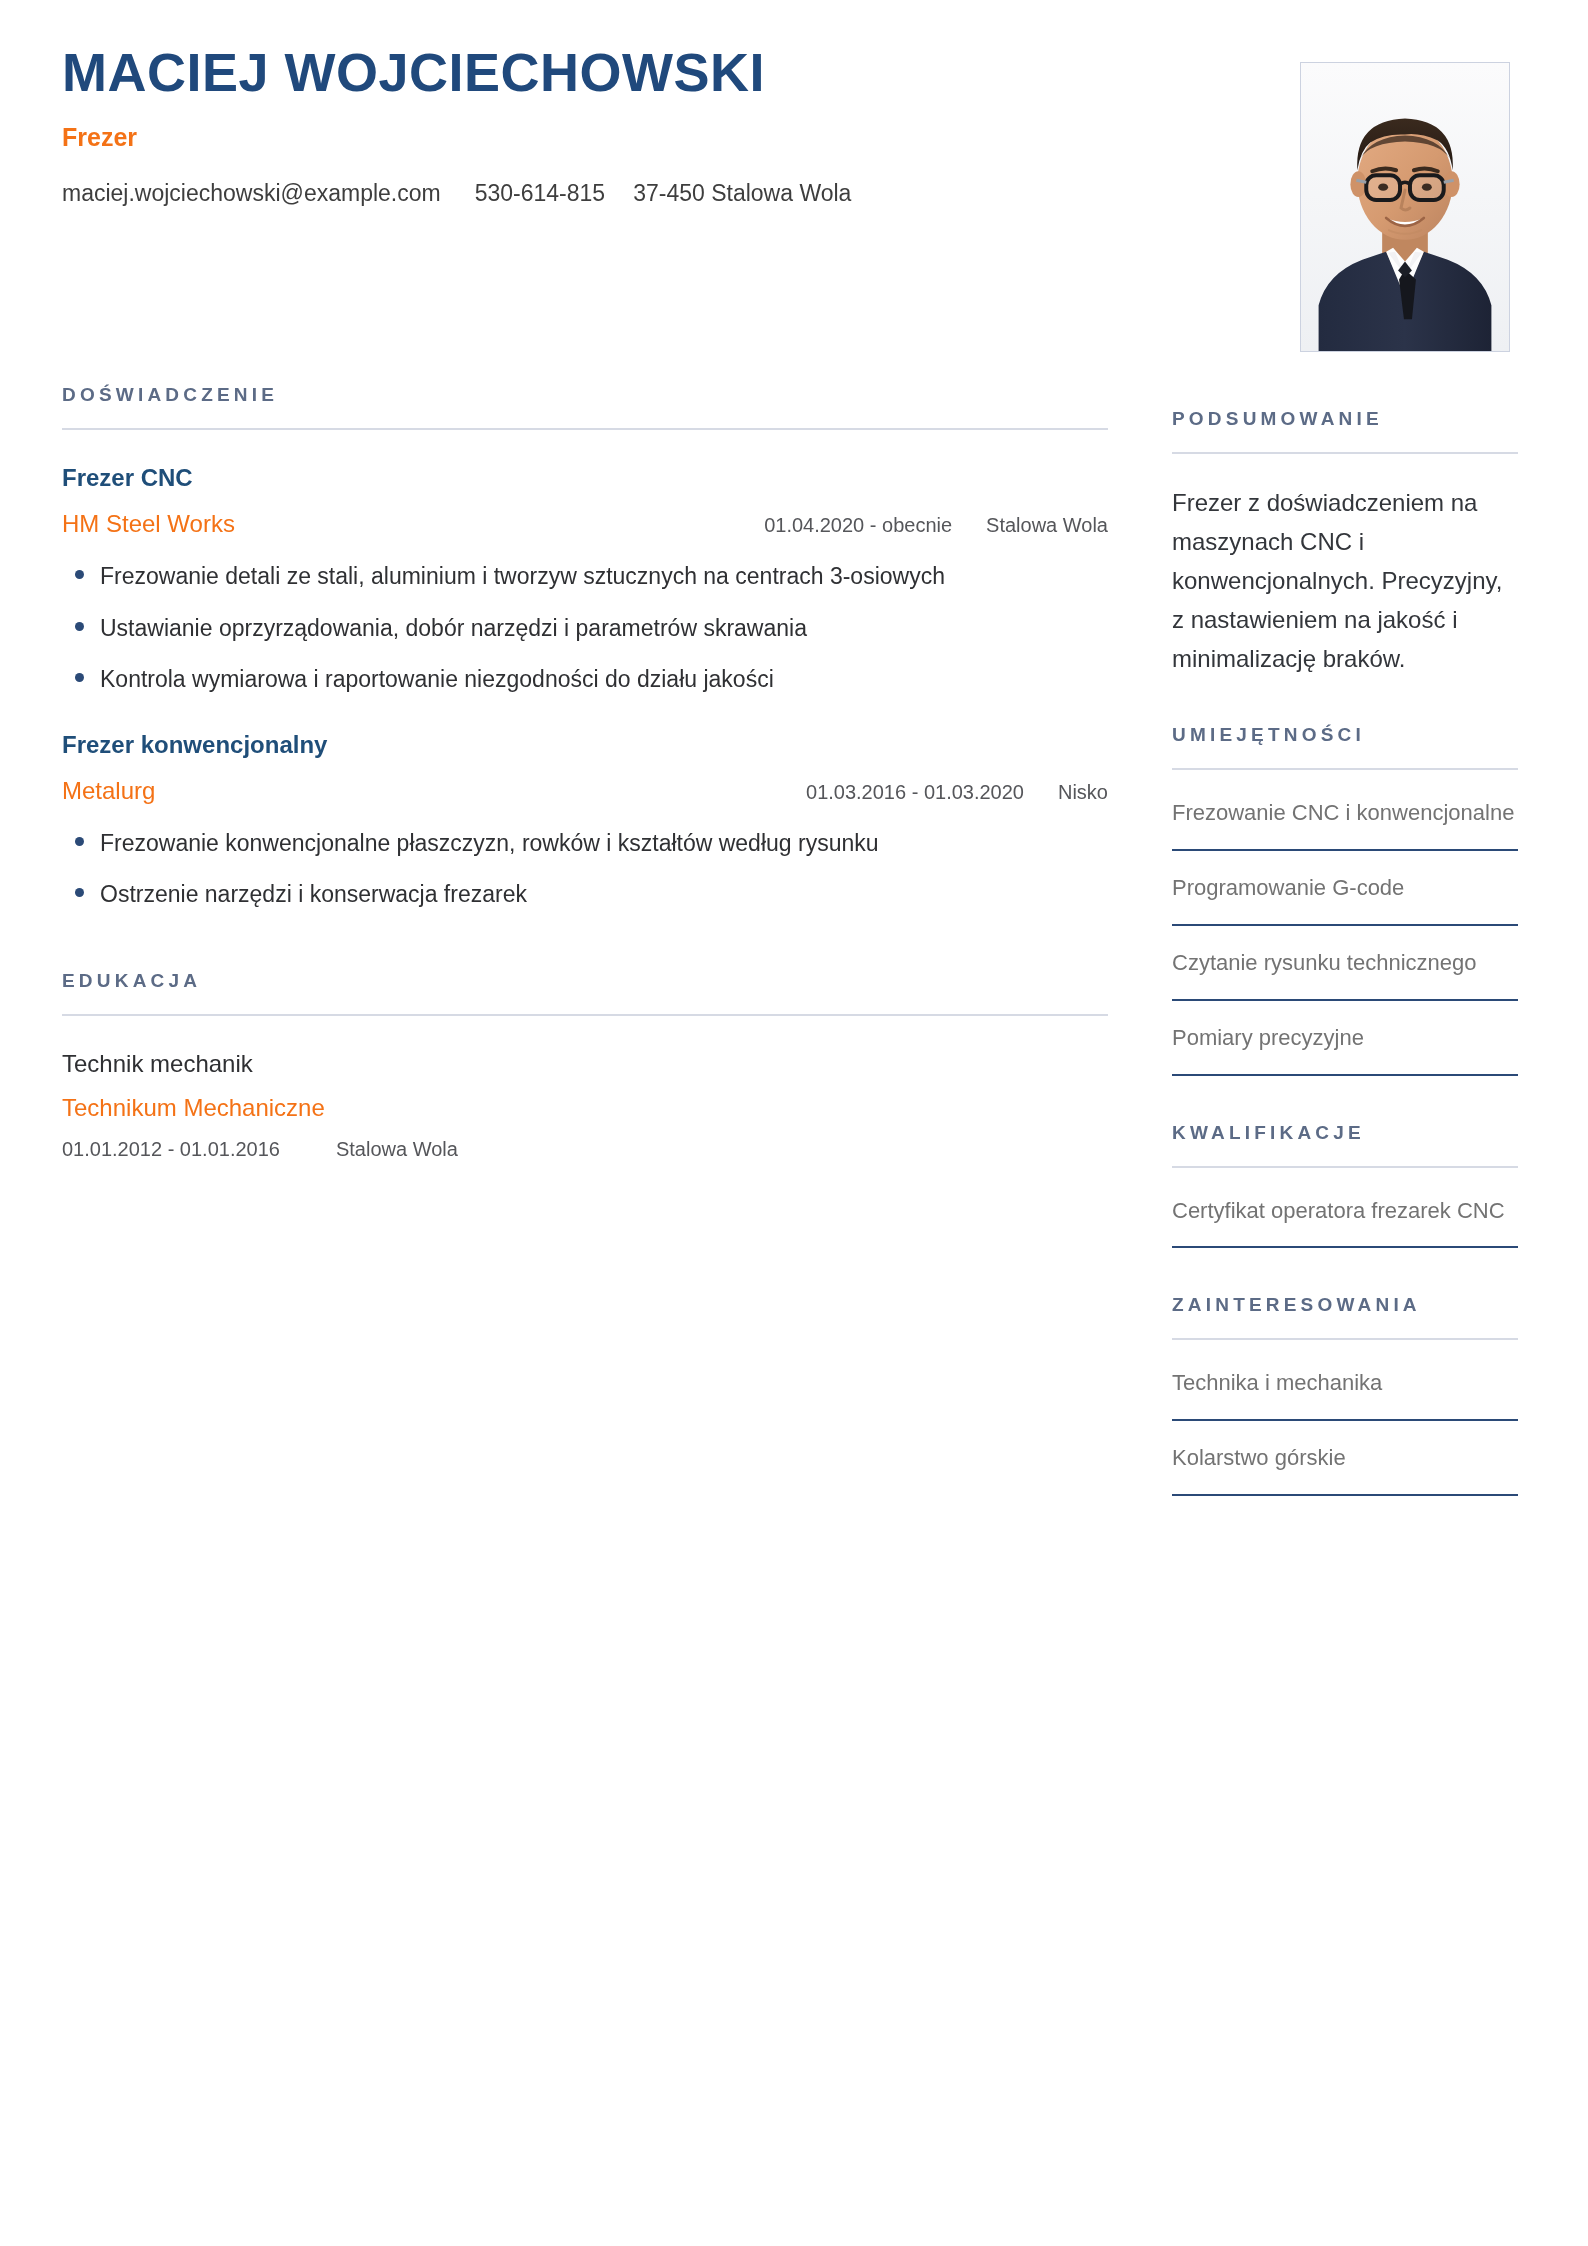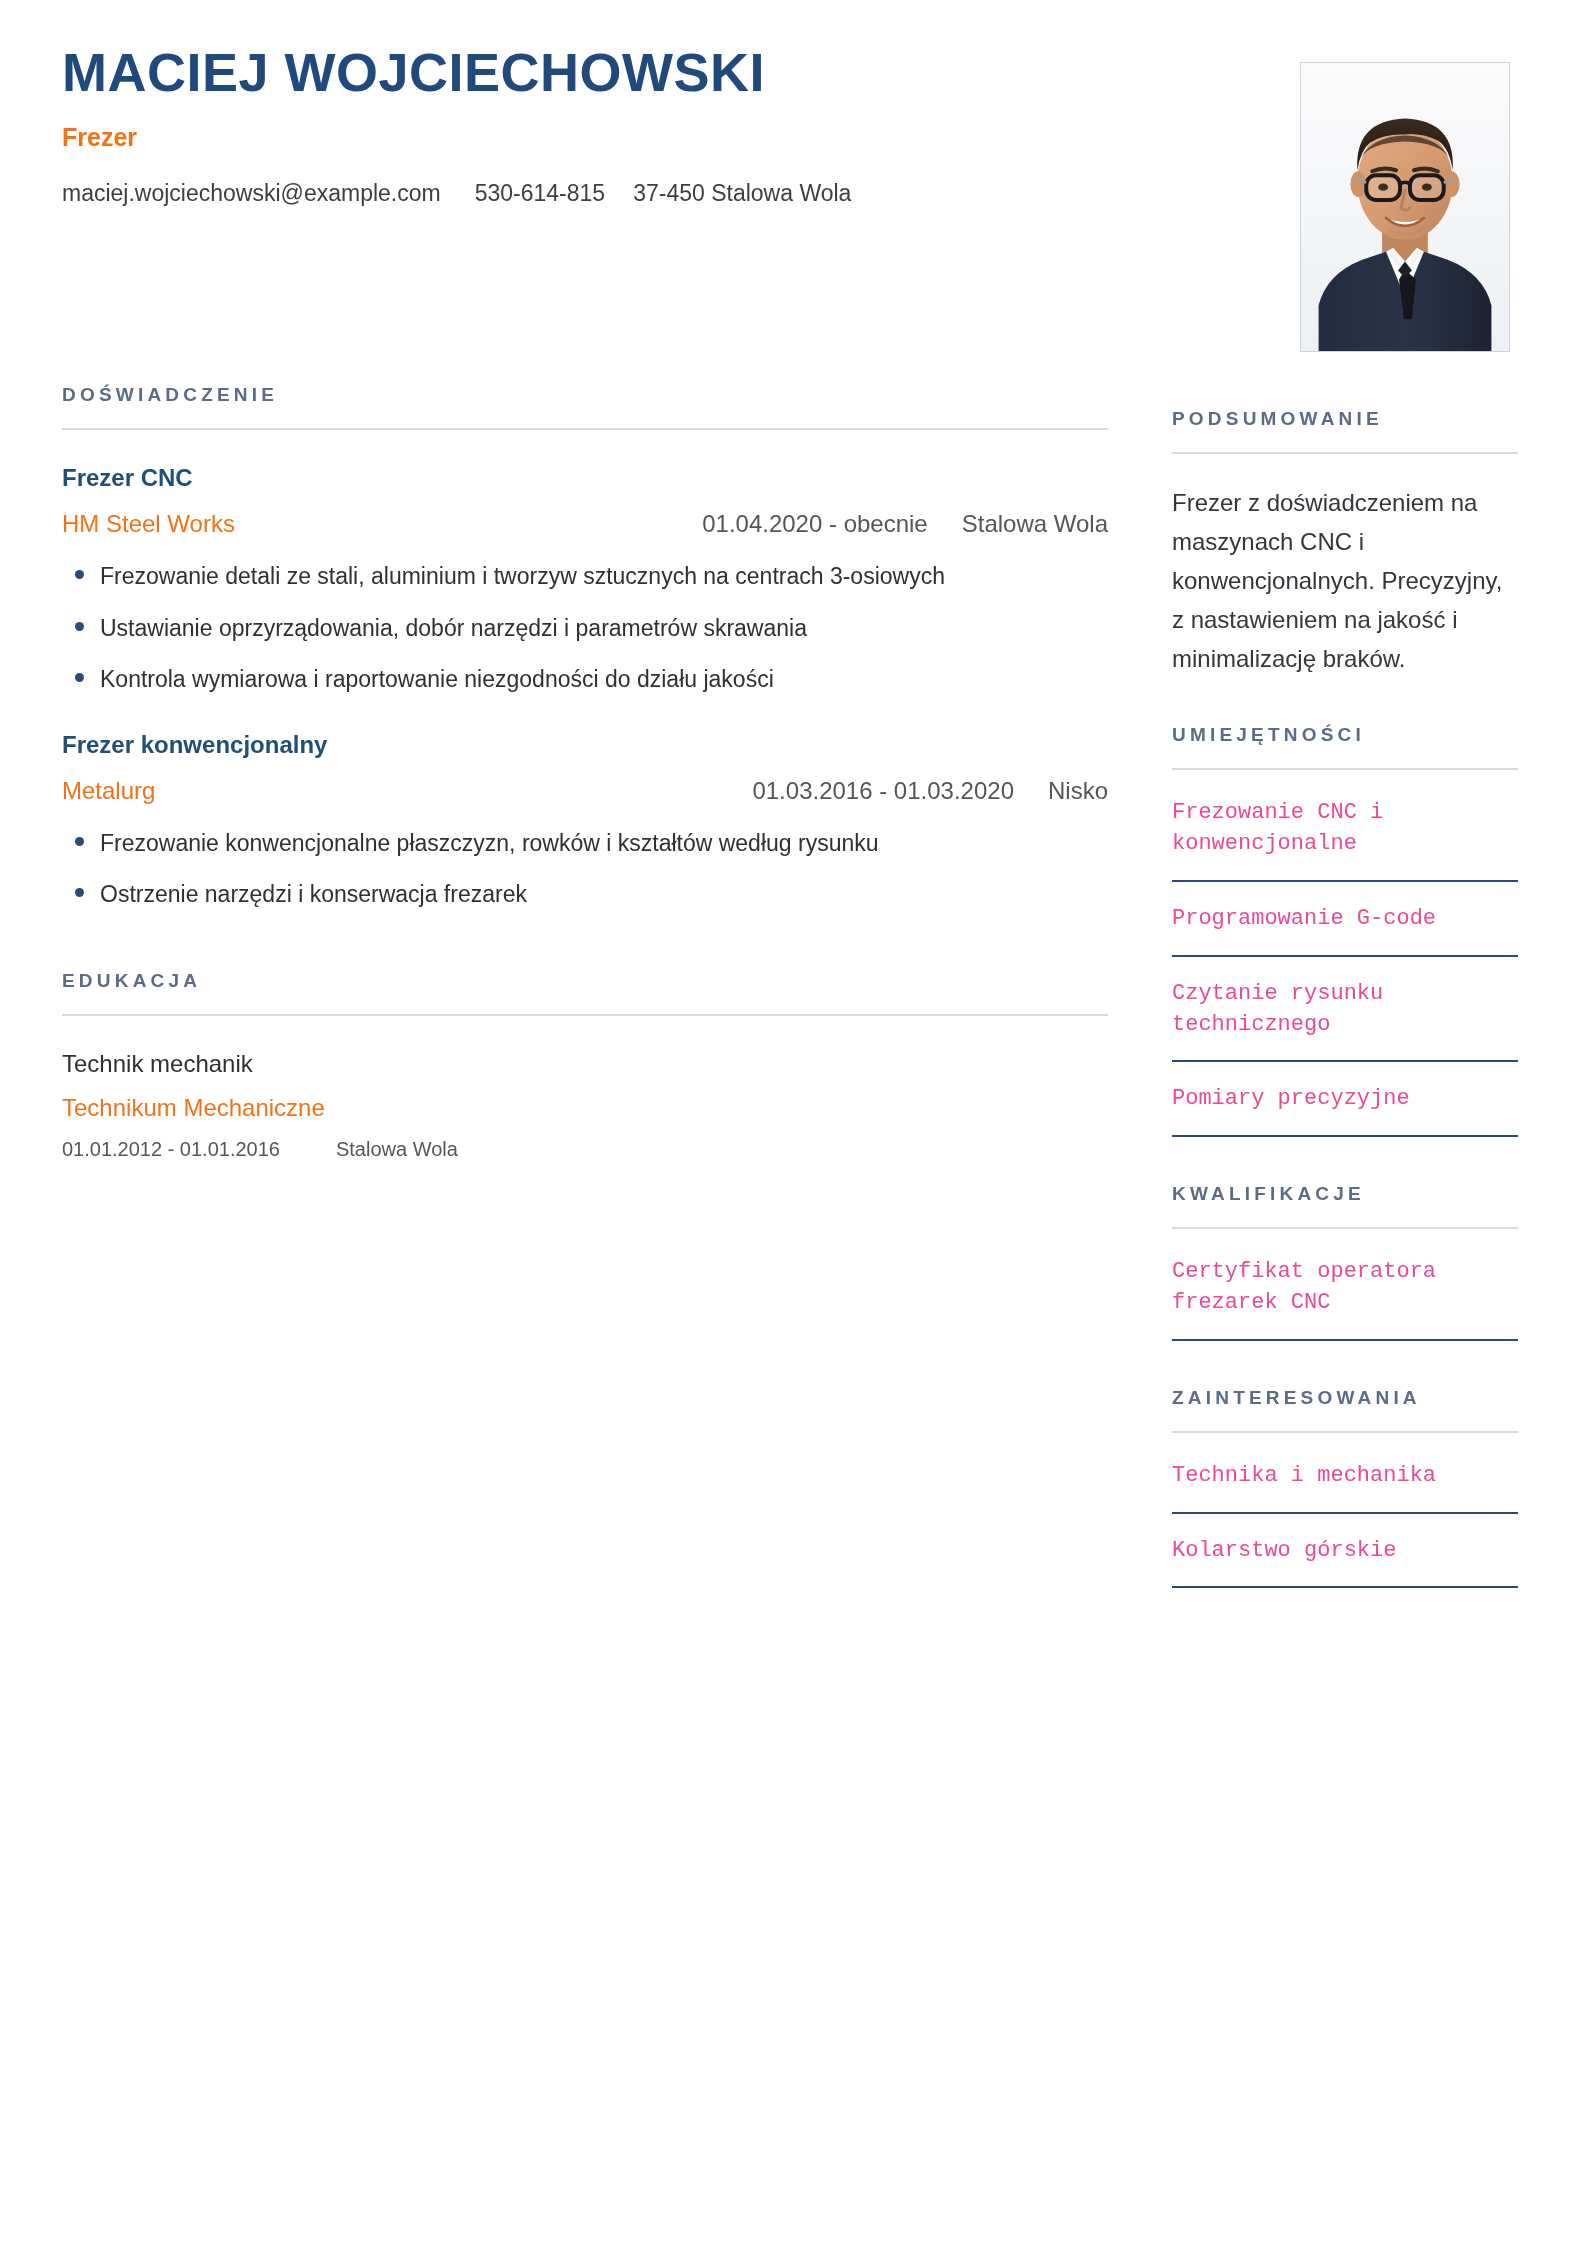--- a/index.html
+++ b/index.html
@@ -70,7 +70,7 @@
   }
   .exp-meta {
     margin-left:auto; display:flex; align-items:baseline;
-    font-size:24px; color:#55565a;
+    font-size:20px; color:#55565a;
     font-family:"Liberation Sans", sans-serif;
   }
   .exp-dates { white-space:nowrap; }

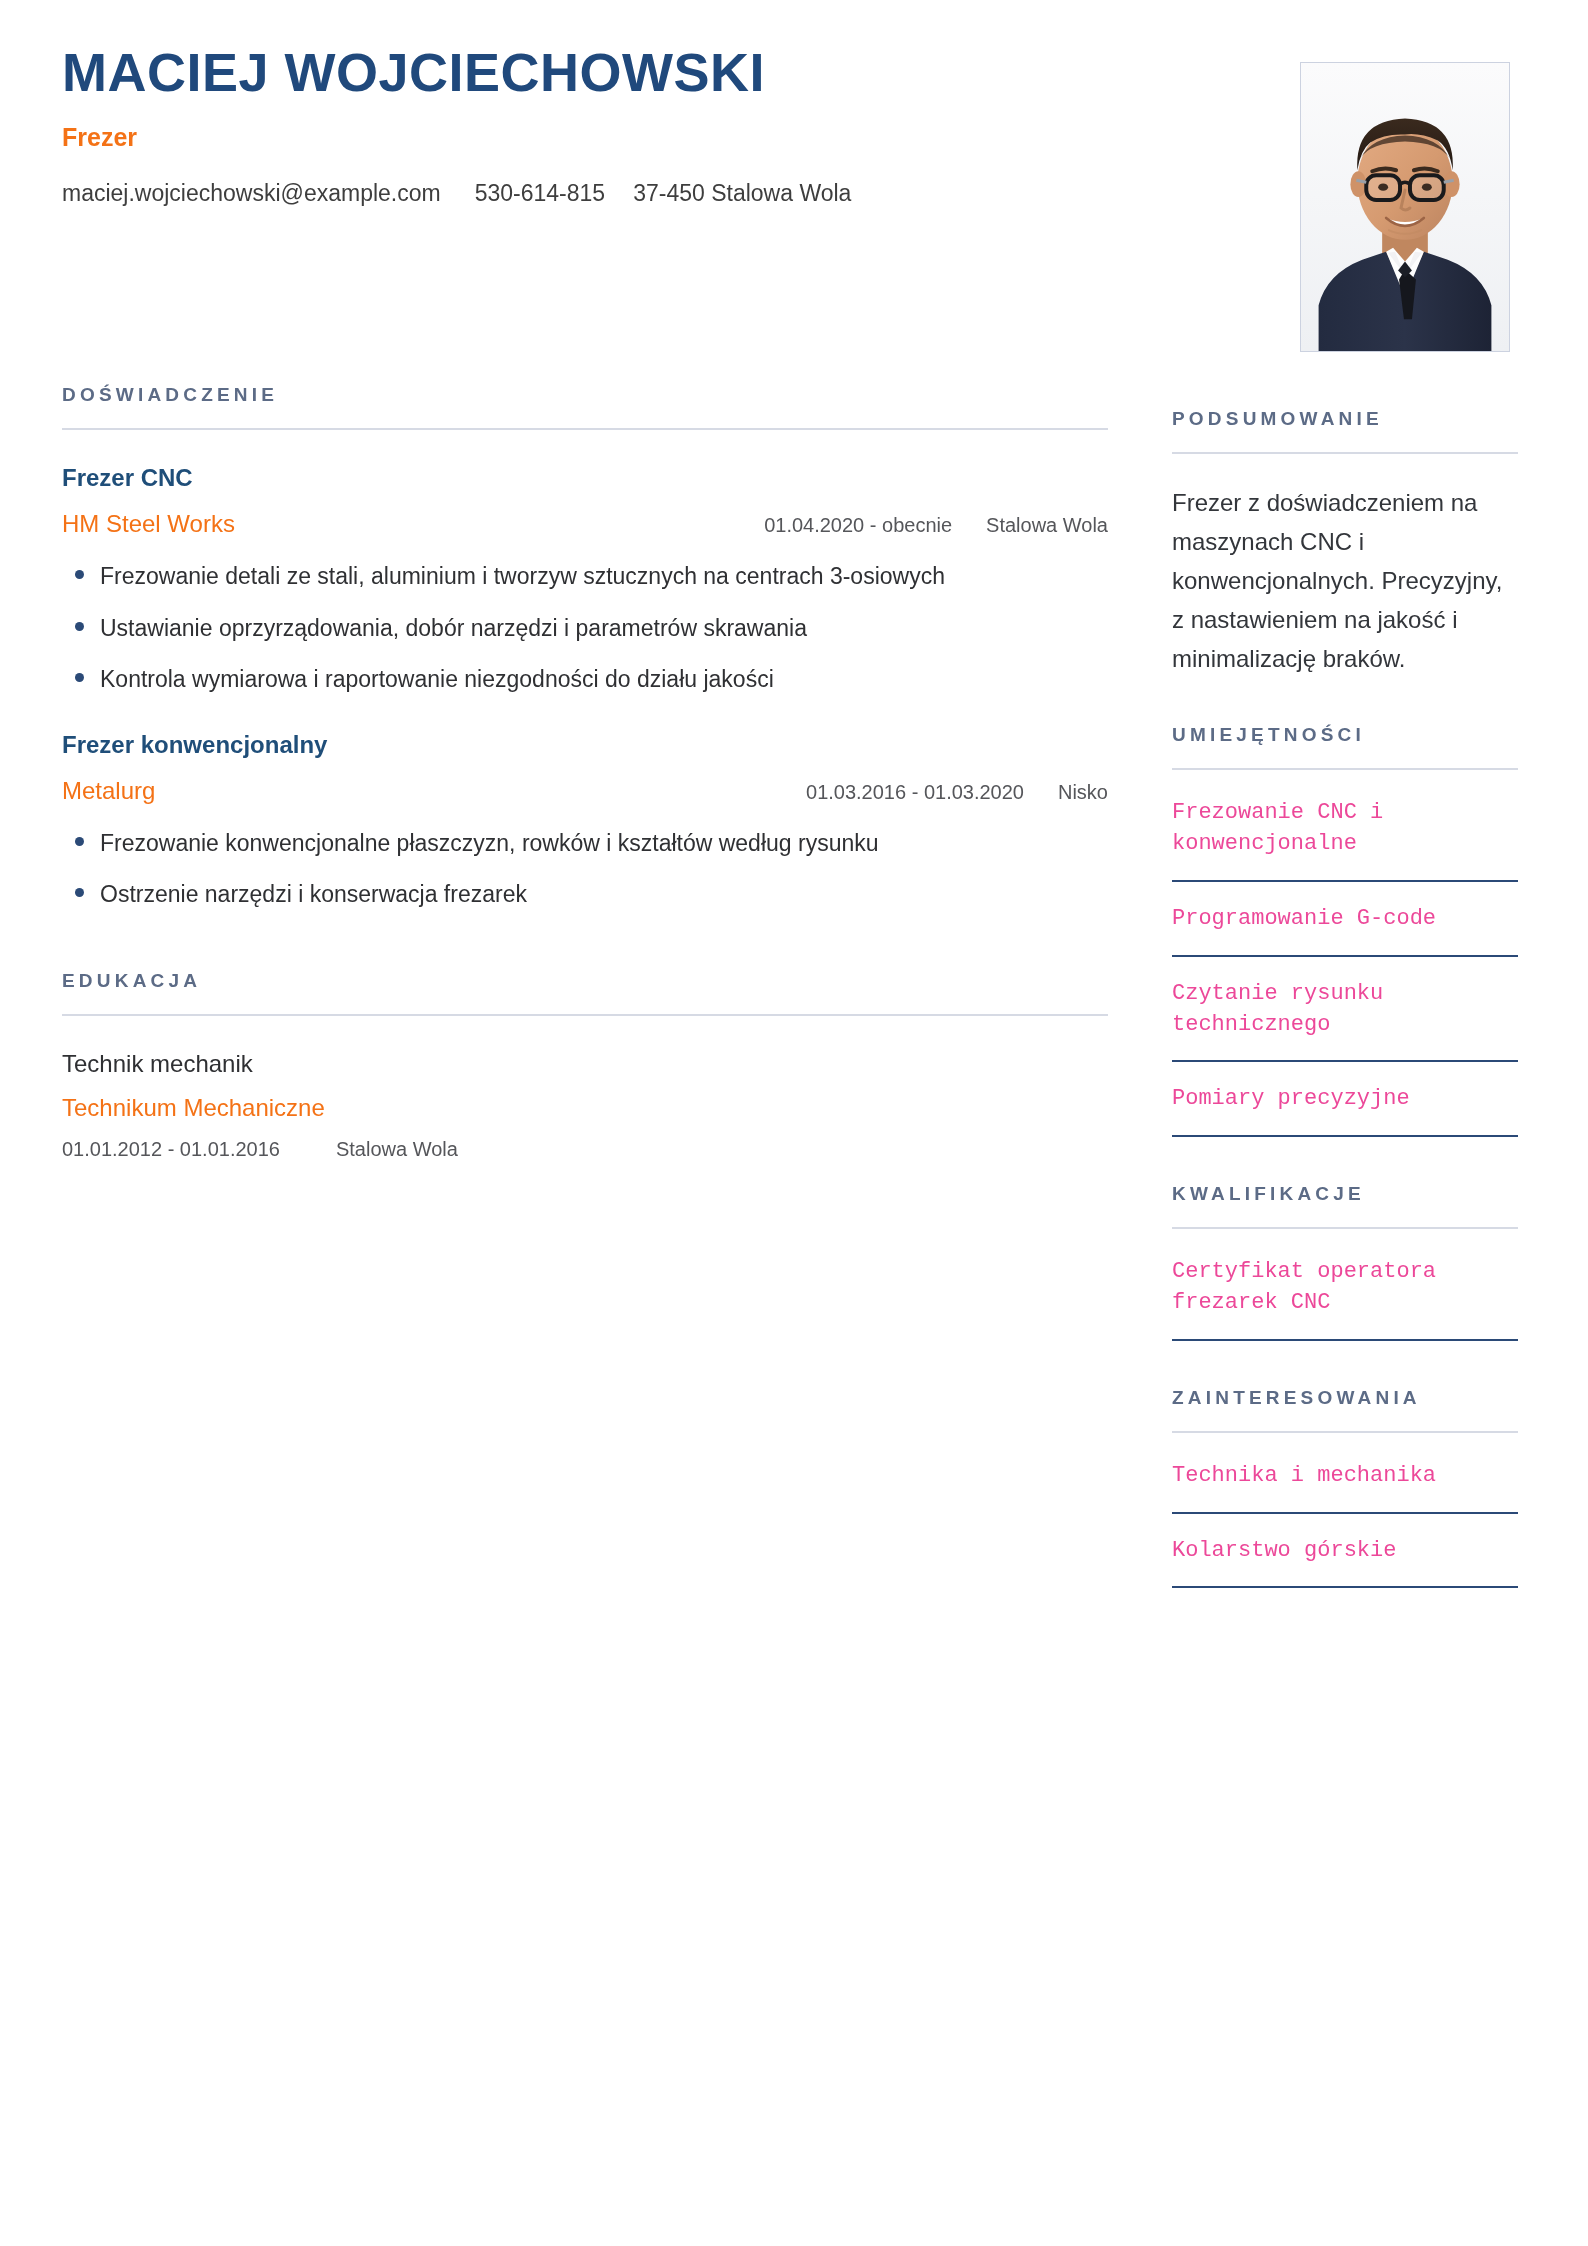--- a/index.html
+++ b/index.html
@@ -118,10 +118,10 @@
   }
   ul.side-list { list-style:none; margin-top:4px; }
   ul.side-list li {
-    font-size:22px; line-height:1.4; color:#ec4899;
+    font-size:22px; line-height:1.4; color:#737373;
     padding:22px 0 20px 0;
     border-bottom:2px solid #2b4a77;
-    font-family:Liberation Mono, monospace;
+    font-family:Liberation Sans, sans-serif;
   }
   .side-sec .sec-rule + ul.side-list li:first-child { padding-top:24px; }
 </style>

